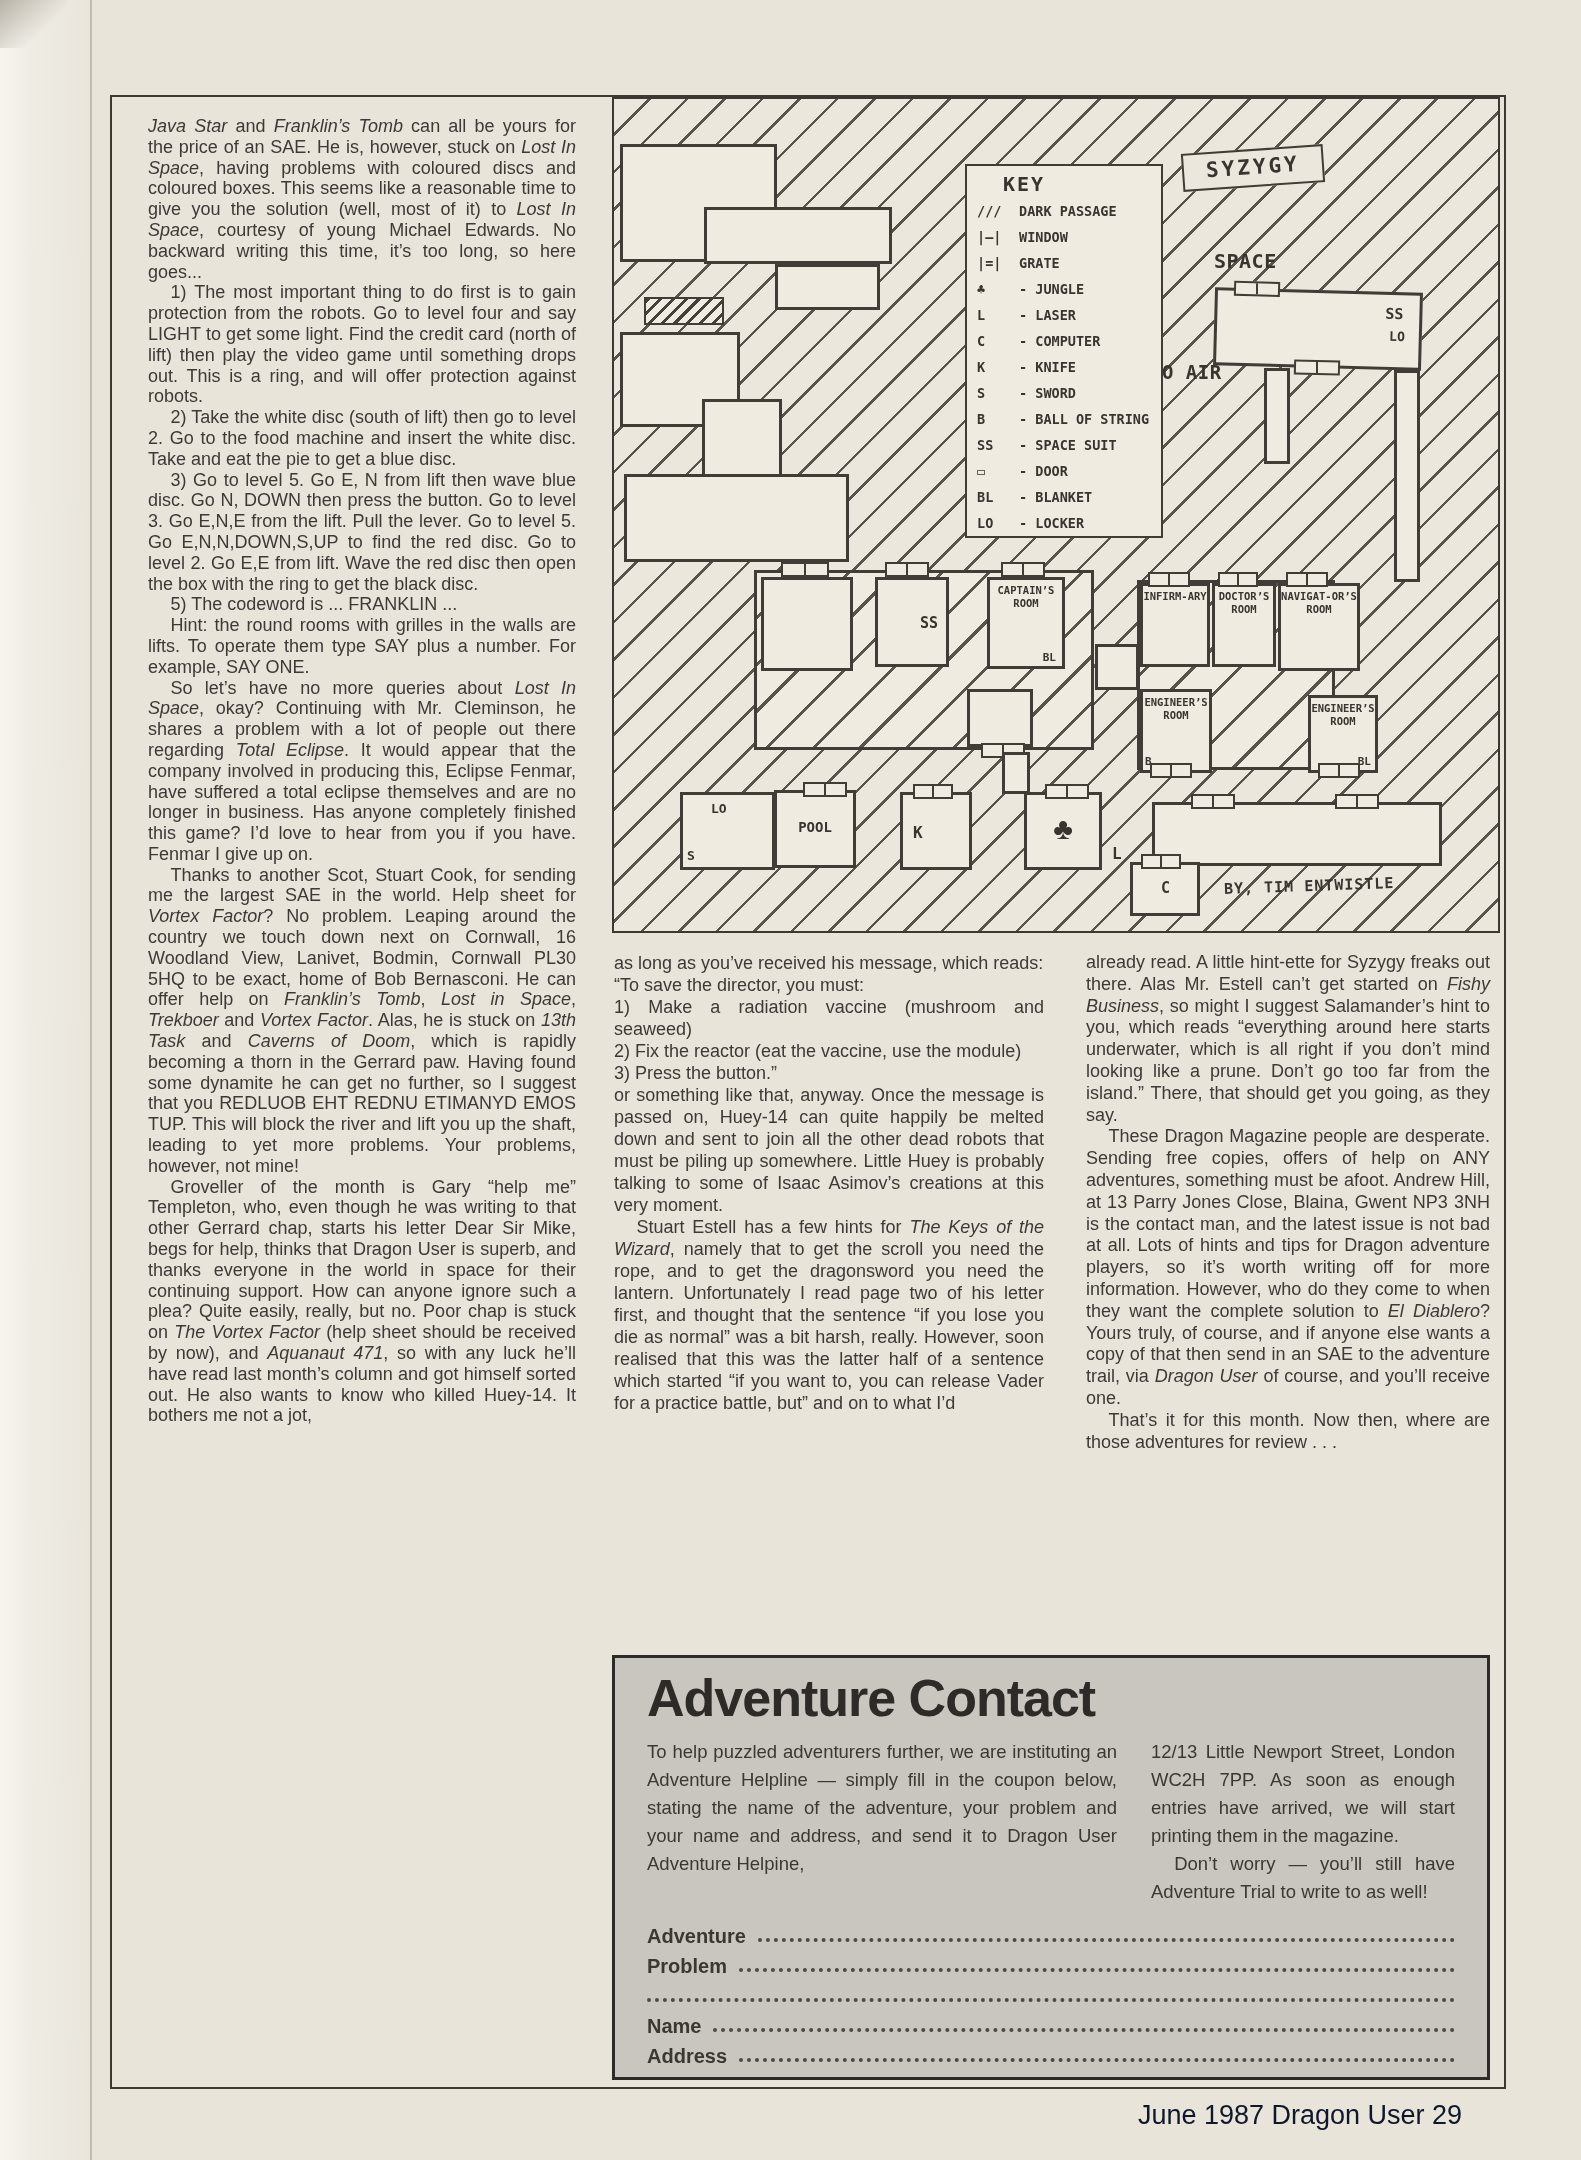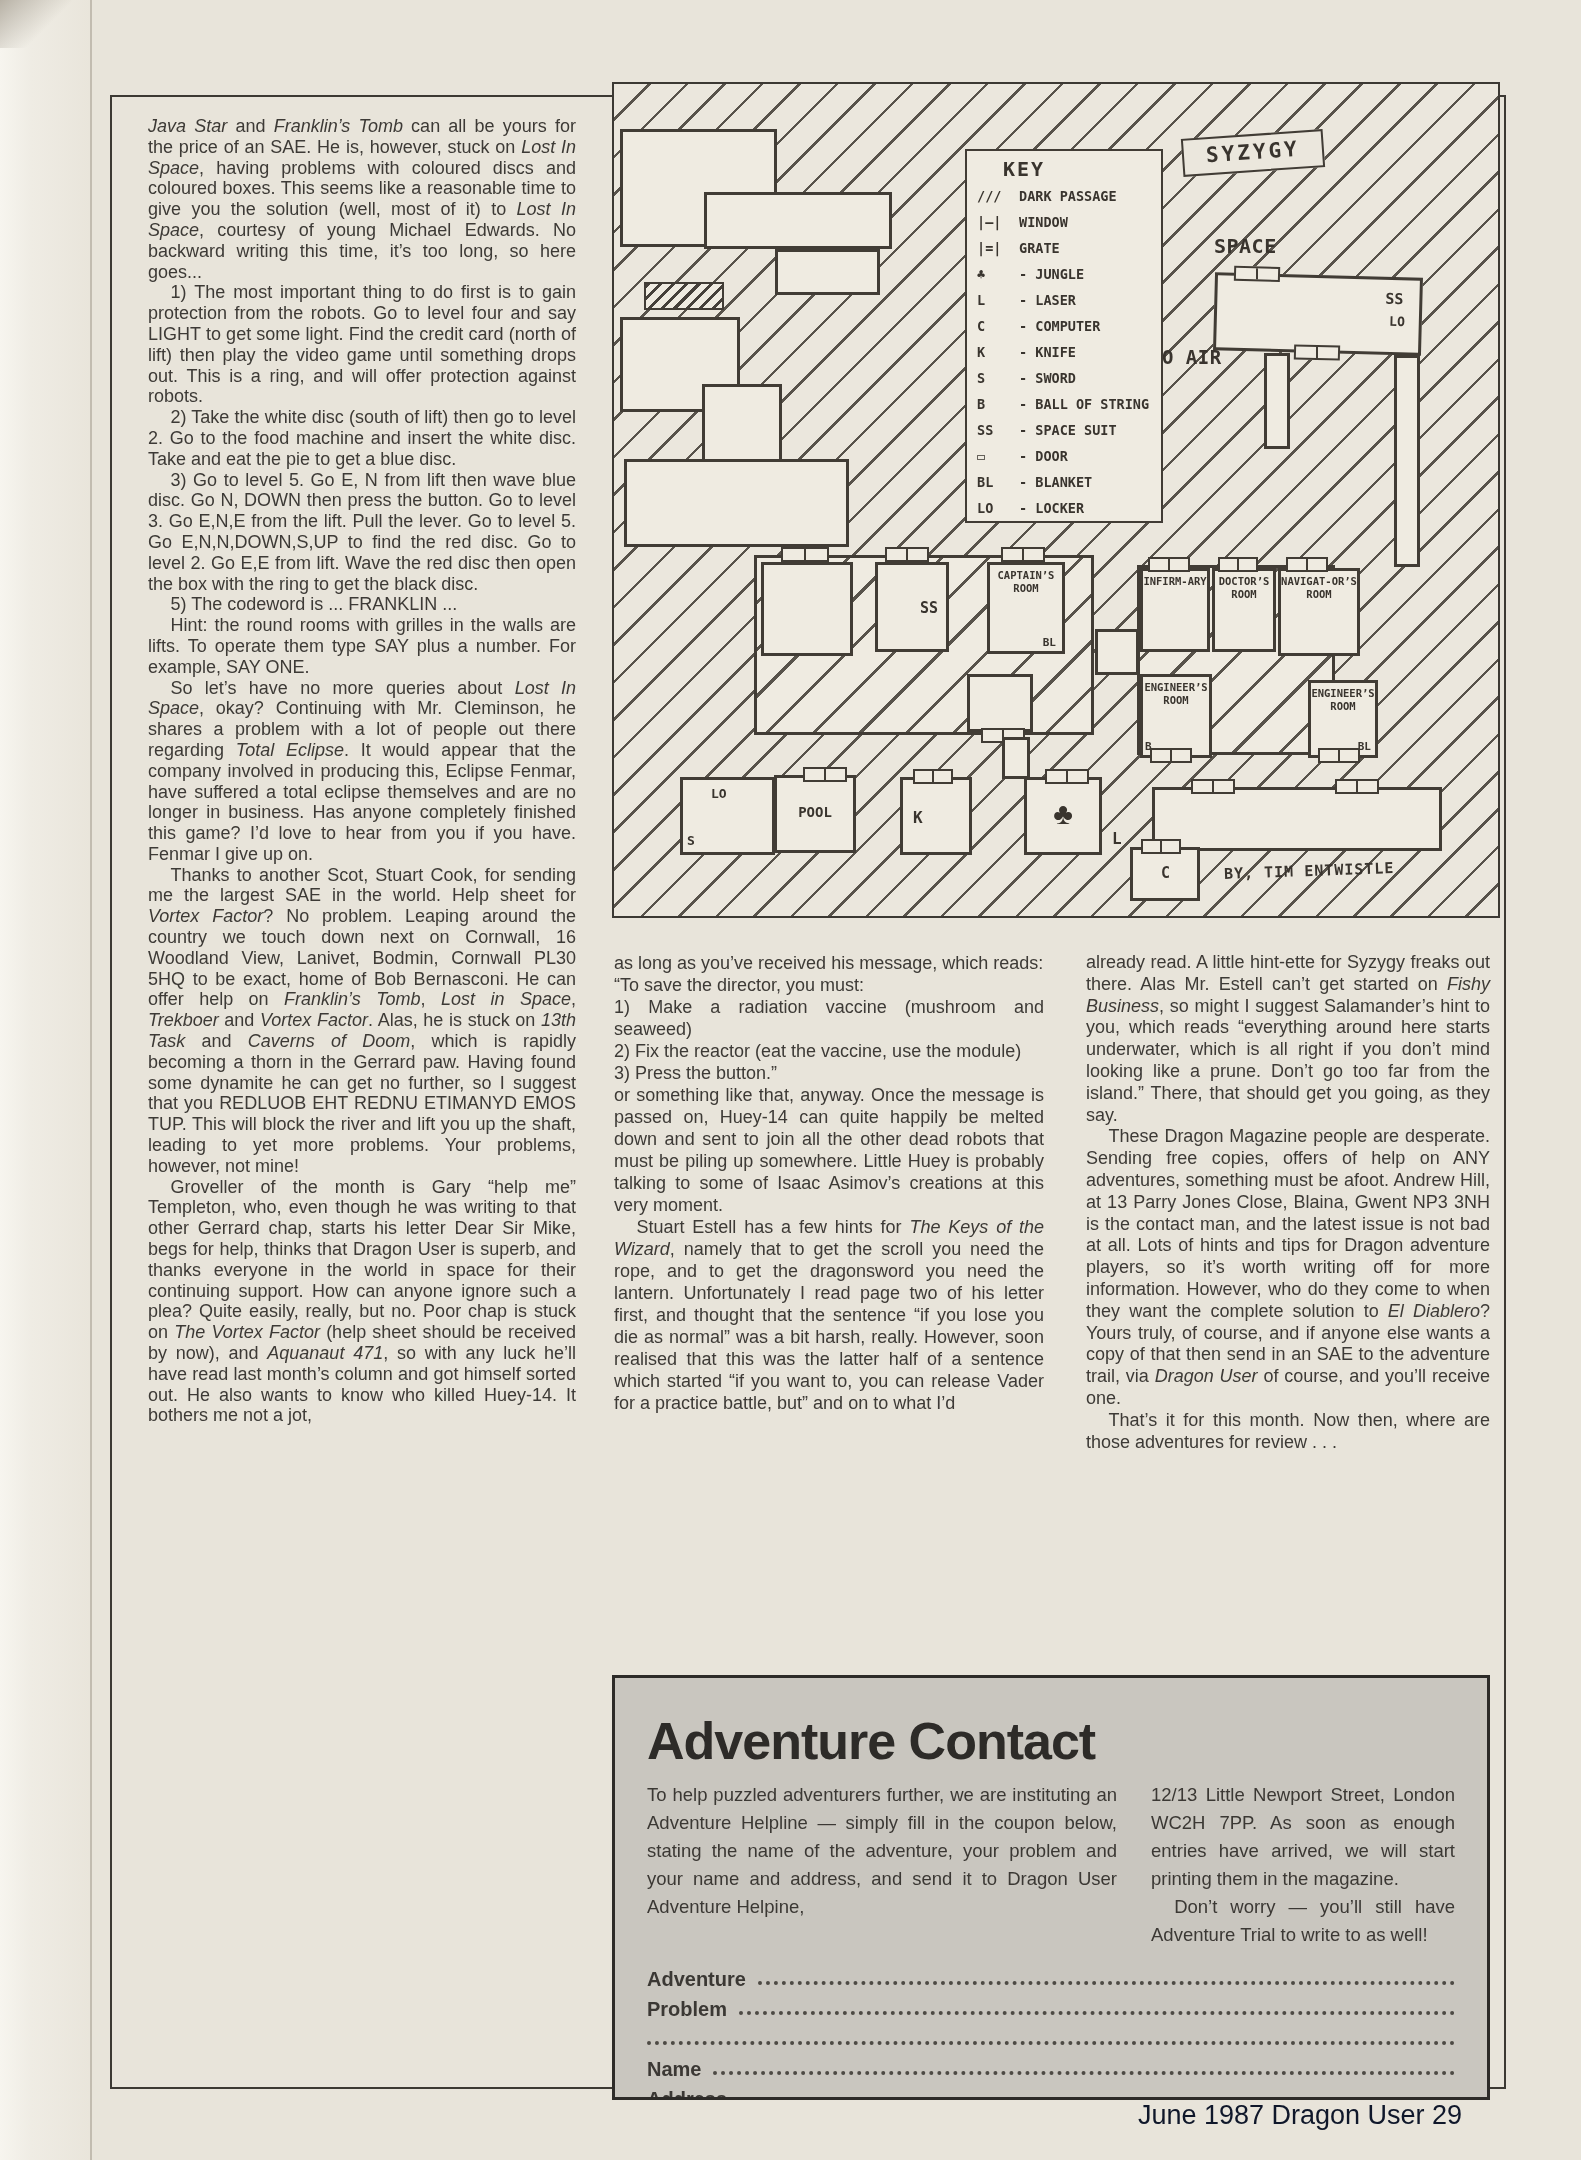--- a/index.html
+++ b/index.html
@@ -24,7 +24,7 @@
   .para{margin:0;}
   .ind{text-indent:1.25em;}
   
-  .map{position:absolute;left:612px;top:82px;width:888px;height:836px;
+  .map{position:absolute;left:612px;top:97px;width:888px;height:836px;
     box-sizing:border-box;border:2.5px solid #3c3933;background-color:#ebe7dd;
     background-image:repeating-linear-gradient(135deg,rgba(0,0,0,0) 0px,rgba(0,0,0,0) 24px,#58534b 24px,#58534b 26.5px);padding-left:33px;}
   .room{position:absolute;background:#efebe1;border:3px solid #413c35;box-sizing:border-box;z-index:2;}

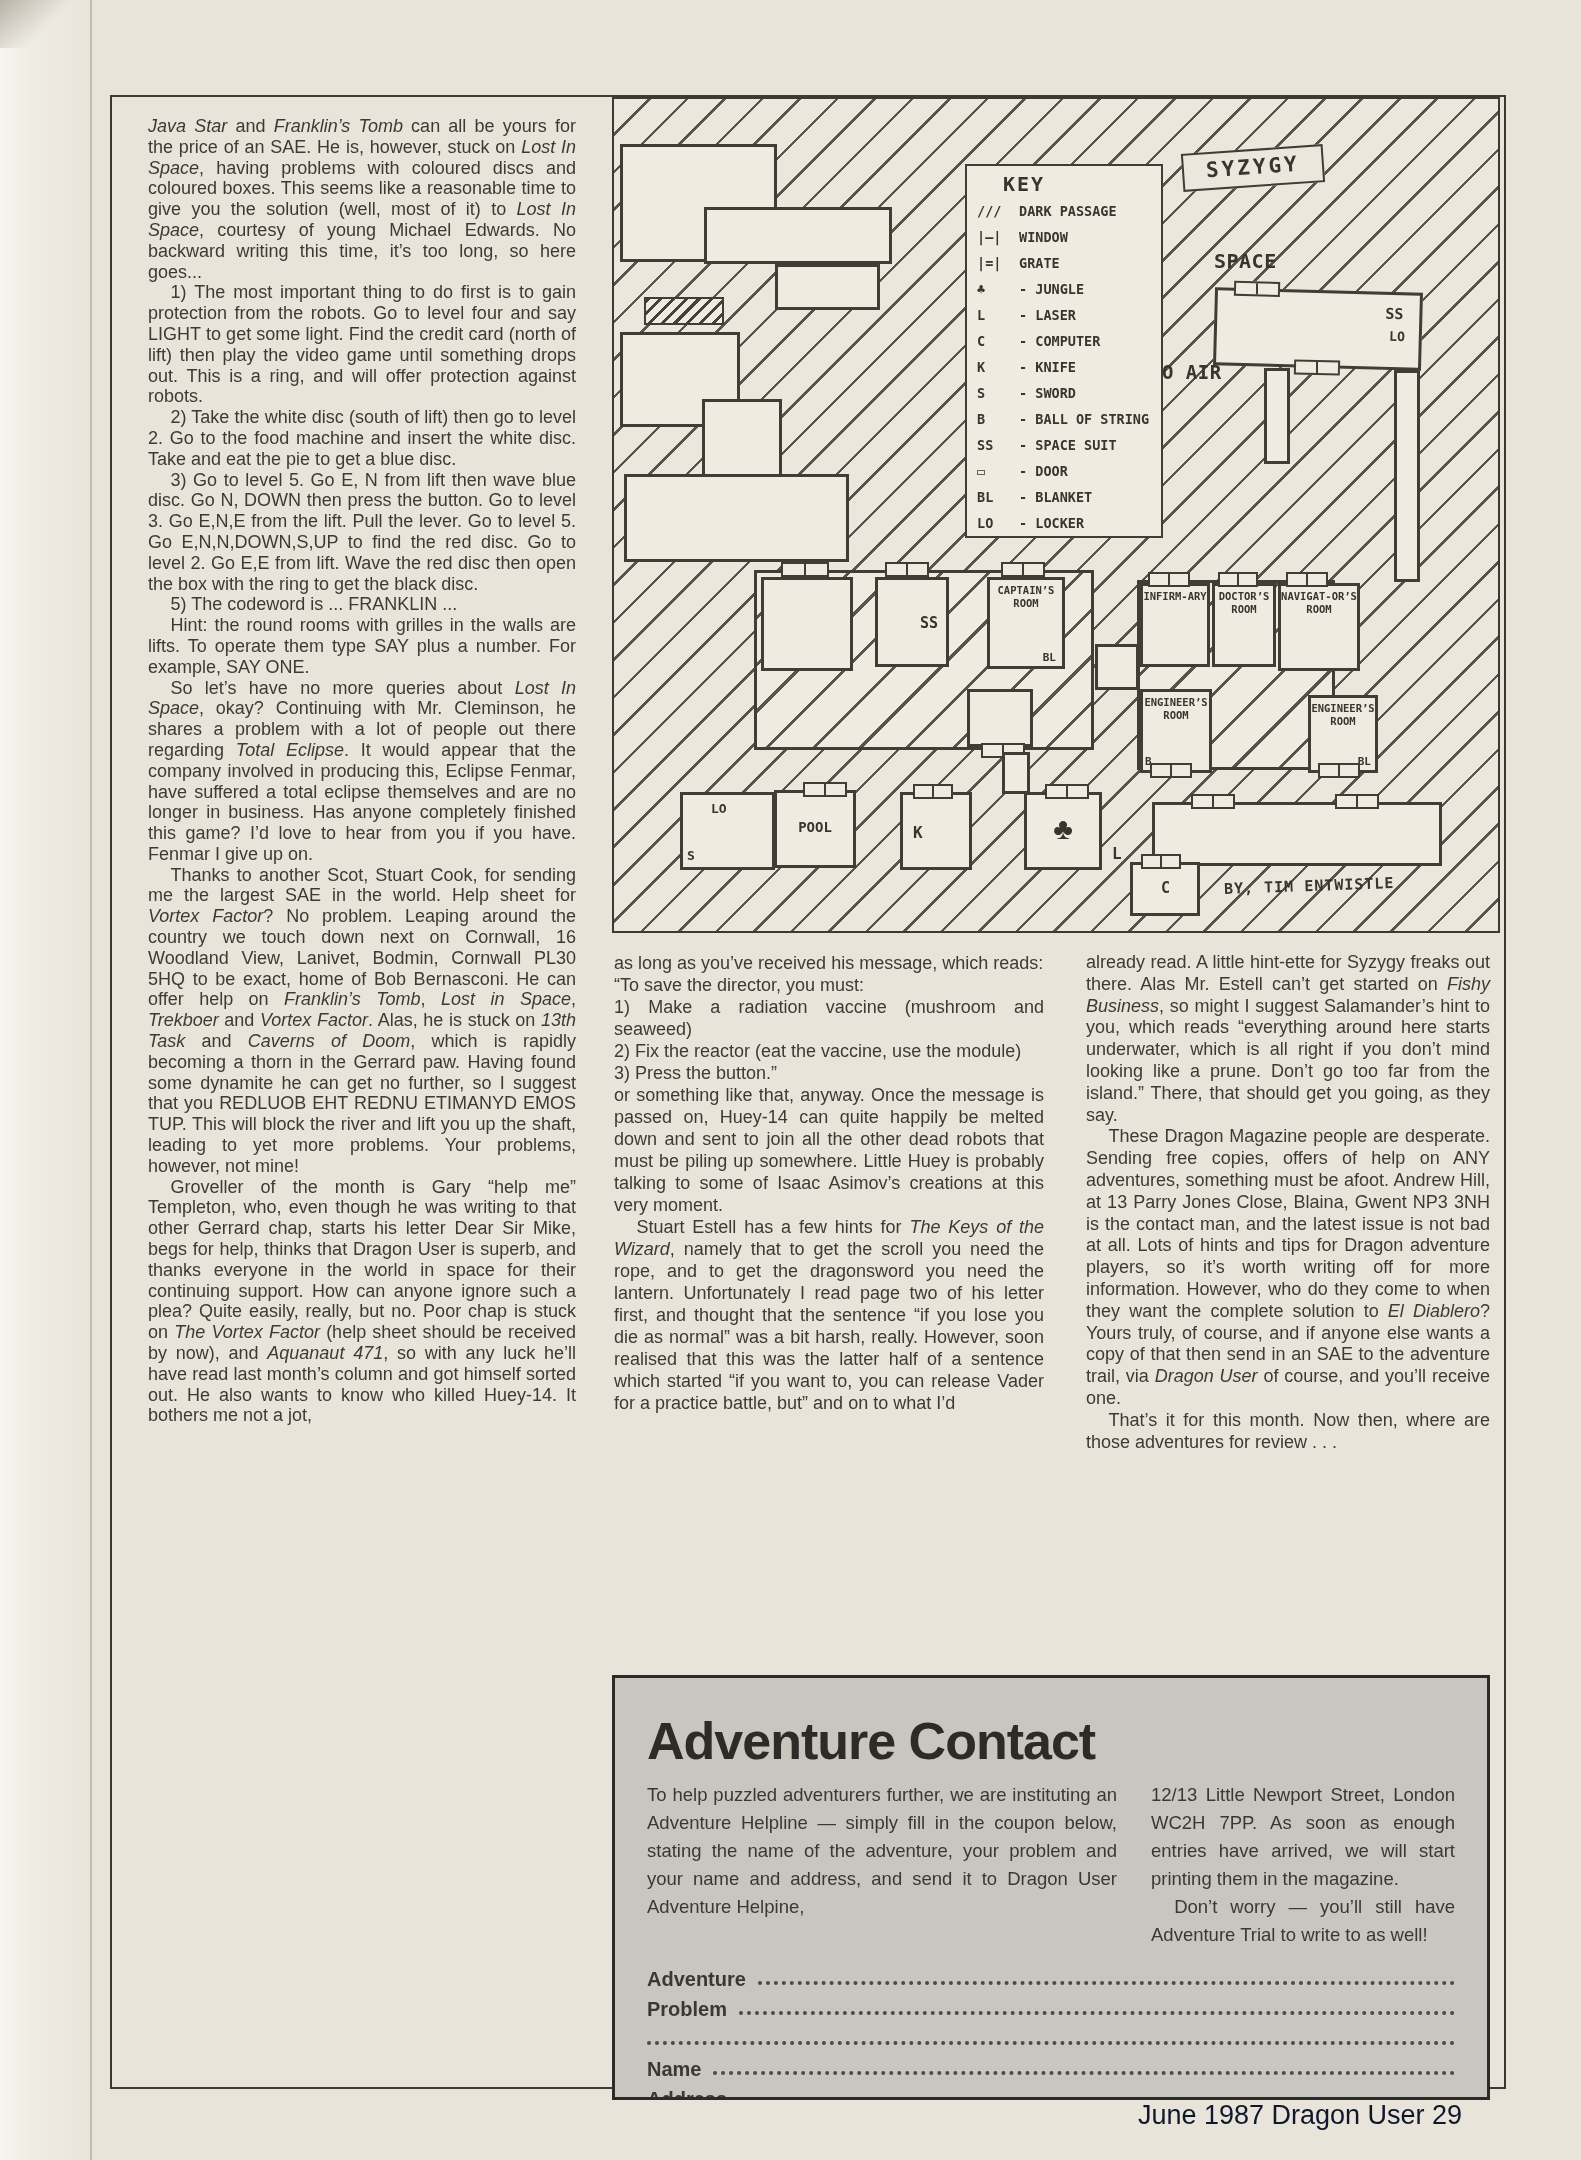--- a/index.html
+++ b/index.html
@@ -56,7 +56,7 @@
   
   .advbox{position:absolute;left:612px;top:1655px;width:878px;height:425px;
     box-sizing:border-box;background:#c9c6bf;border:3px solid #2d2b28;
-    padding:33px 32px;overflow:hidden;margin-top:20px;}
+    padding:10px 32px;overflow:hidden;}
   .adv-title{font-size:52px;font-weight:bold;color:#2d2b28;letter-spacing:-1px;
     margin:0 0 10px 0;}
   .adv-intro{display:flex;gap:34px;font-size:18.5px;line-height:28px;

